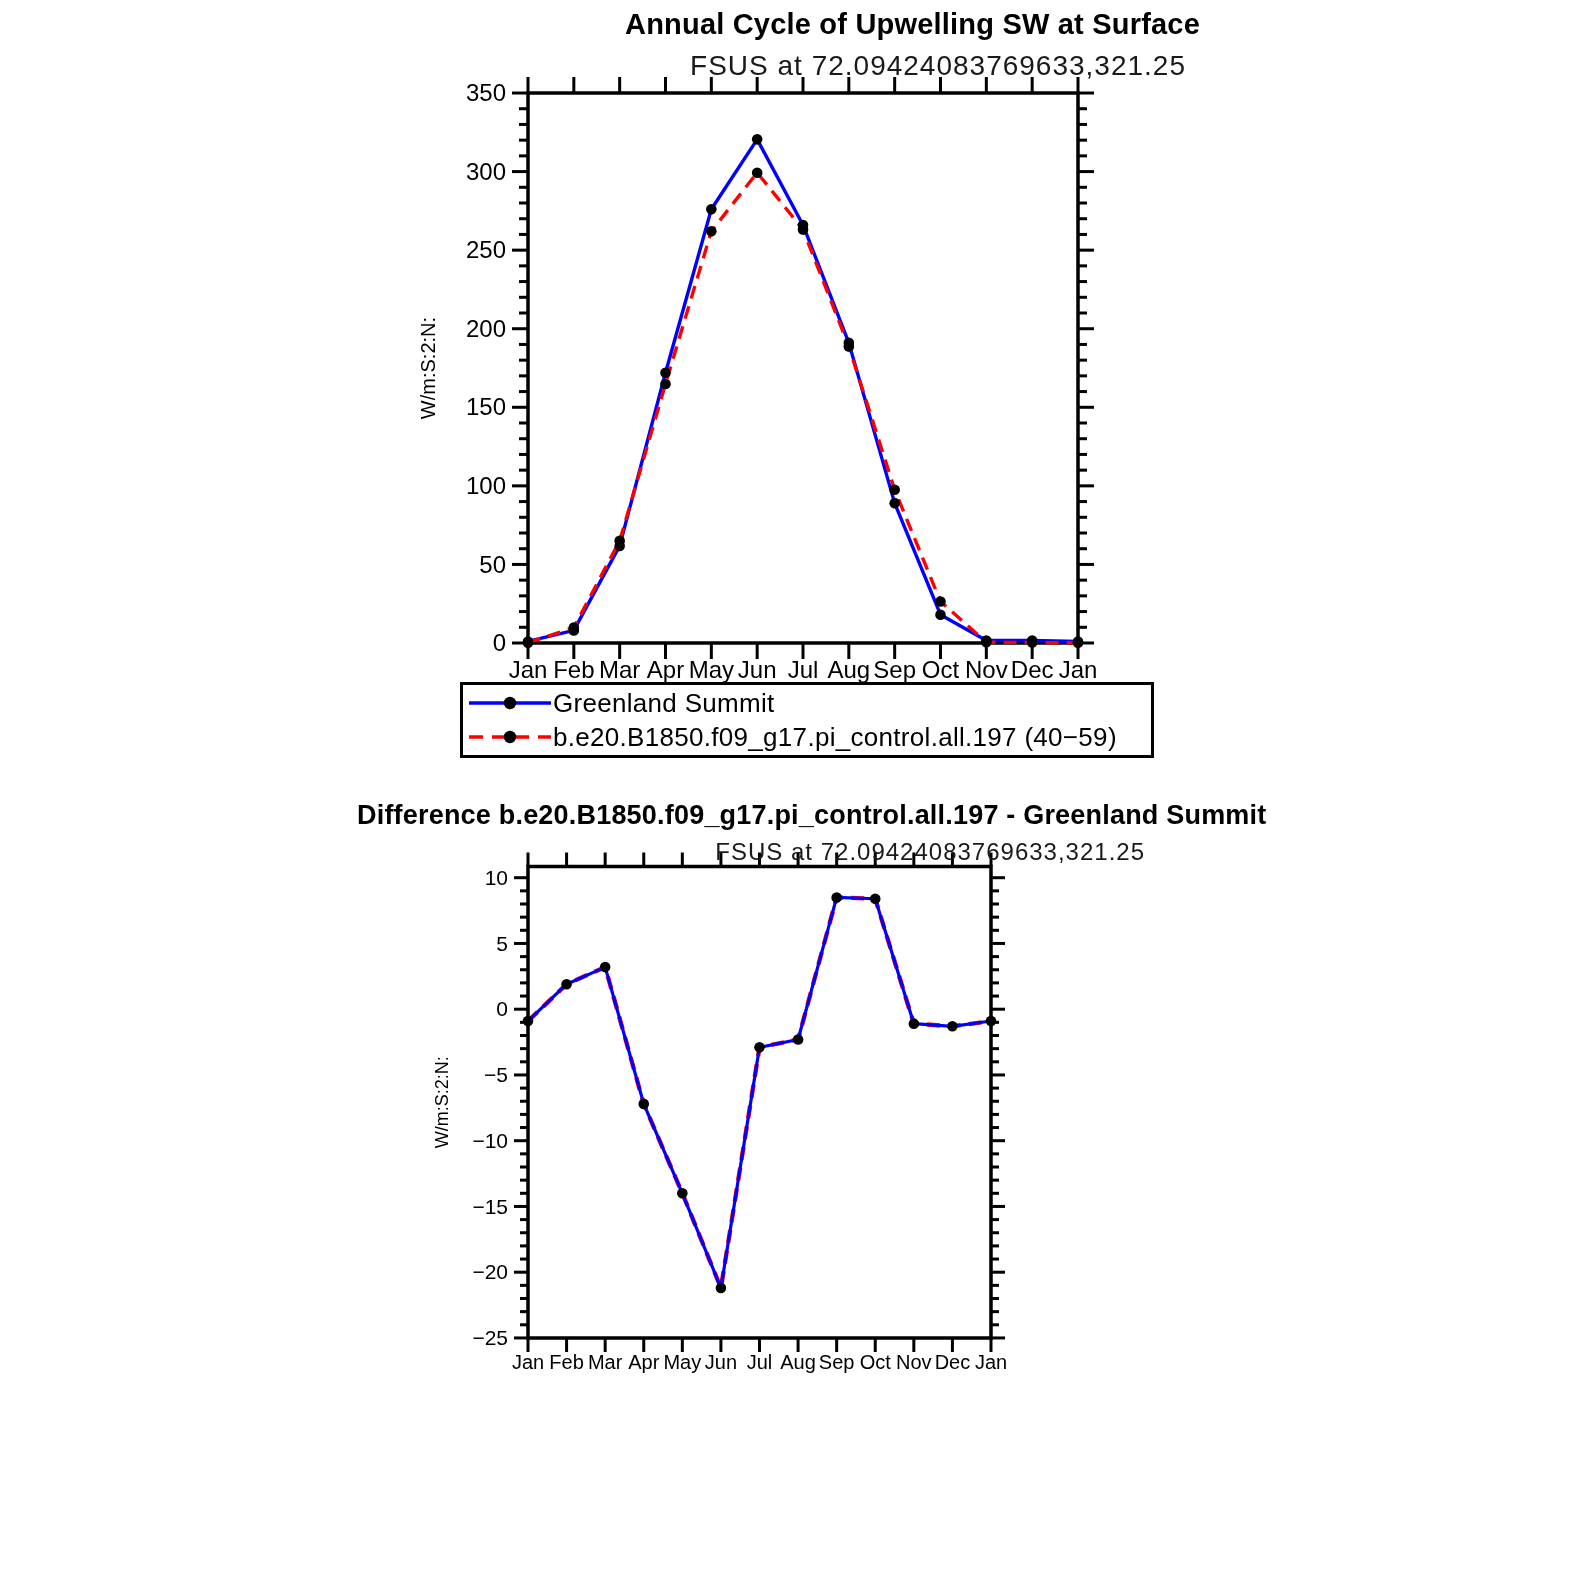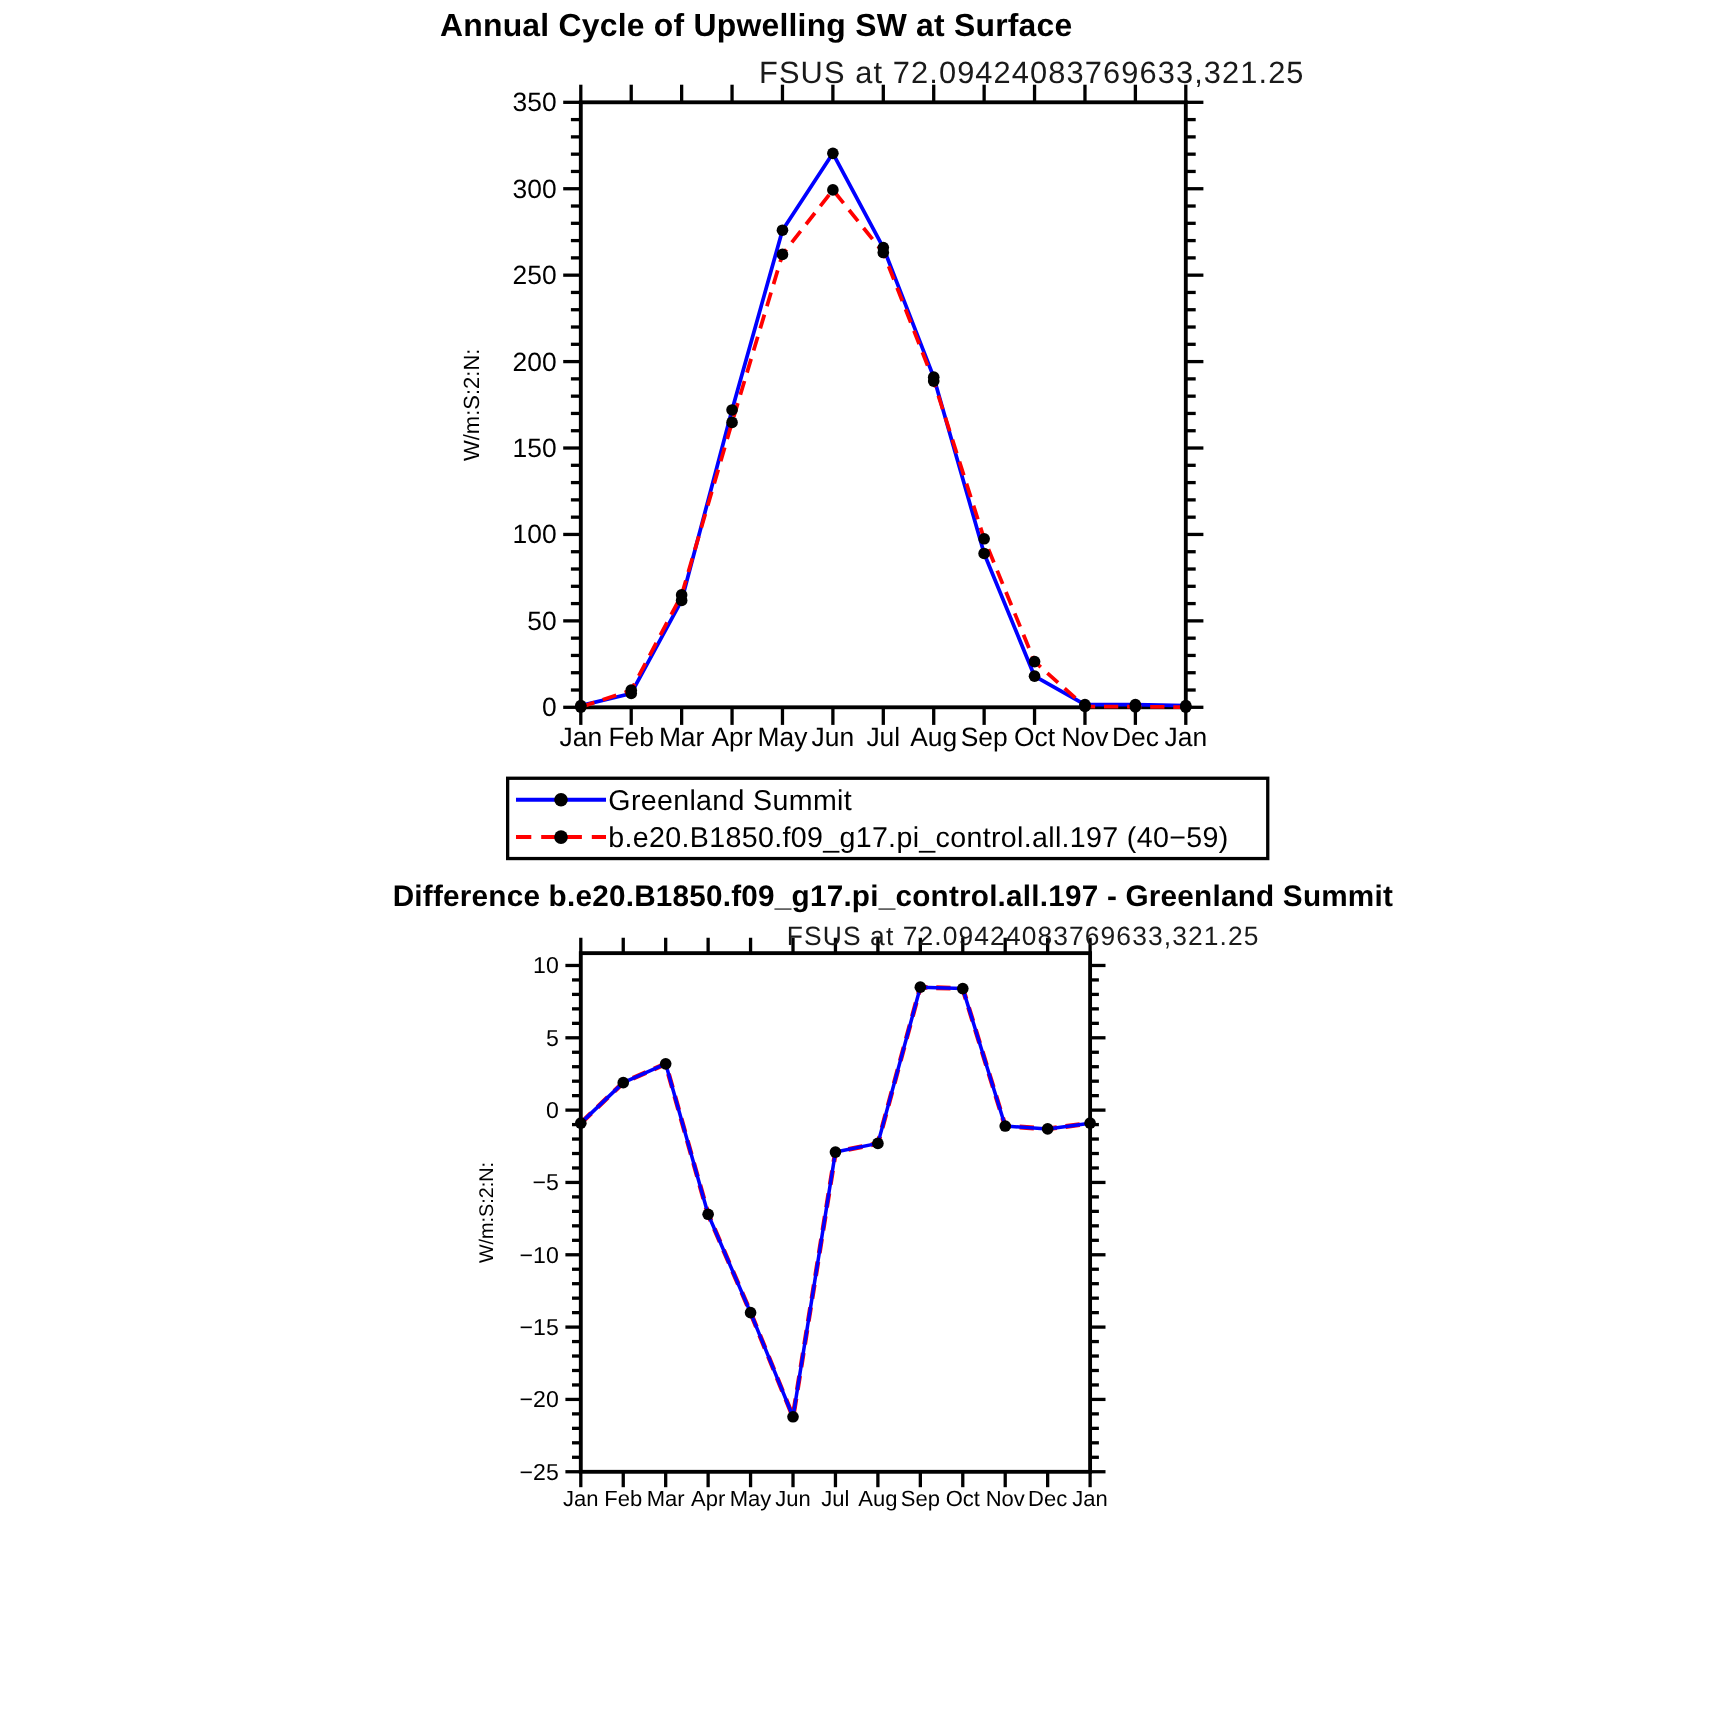--- a/index.html
+++ b/index.html
@@ -9,7 +9,7 @@
   }
   #chart-canvas { position:absolute; left:0; top:0; }
   .title {
-    position:absolute; text-align:left; color:#000;
+    position:absolute; text-align:right; color:#000;
     font-weight:bold; font-size:28px; letter-spacing:0.2px; white-space:nowrap;
   }
   .subtitle {

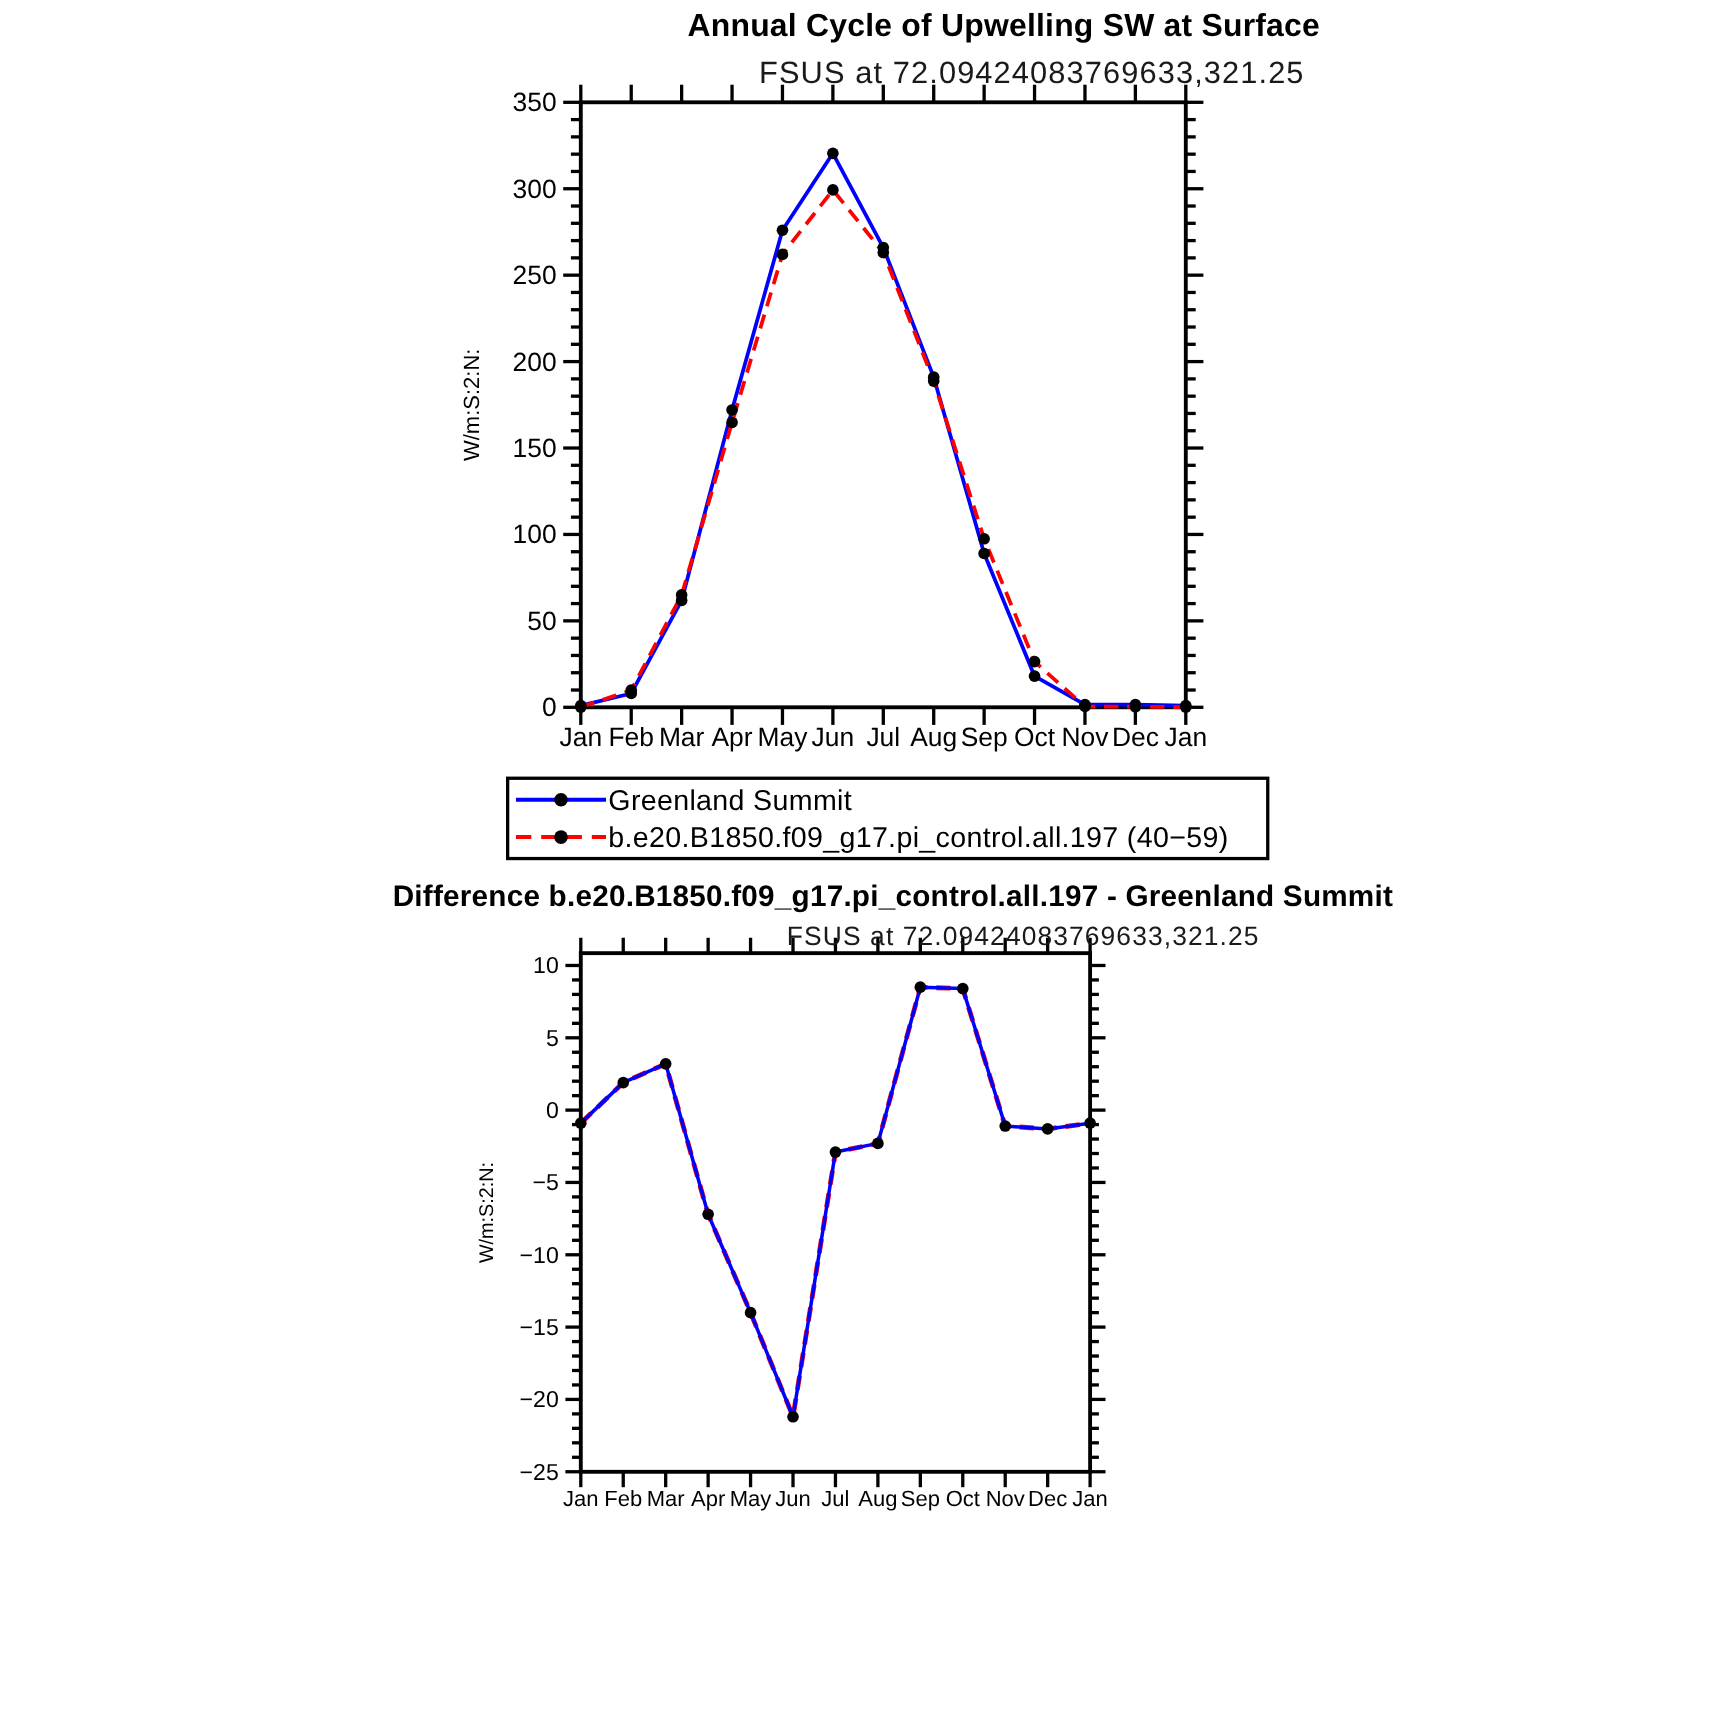--- a/index.html
+++ b/index.html
@@ -21,7 +21,7 @@
   .t2 { left:357px; top:800px; width:800px; font-size:27px; }
   .s2 { left:345px; top:838px; width:800px; font-size:24px; }
   .legend {
-    position:absolute; left:460px; top:706px; width:694px; height:76px;
+    position:absolute; left:460px; top:682px; width:694px; height:76px;
     border:3px solid #000; box-sizing:border-box;
     display:flex; flex-direction:column; justify-content:center;
     padding-left:6px;

